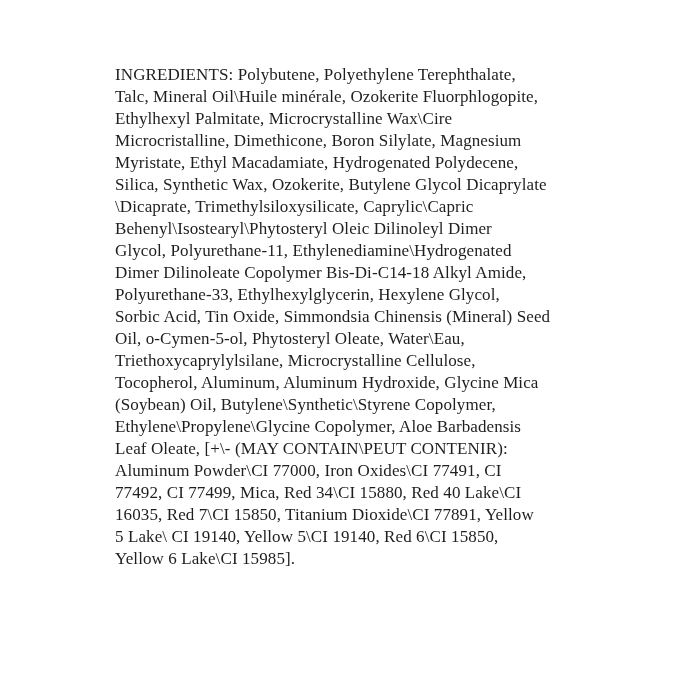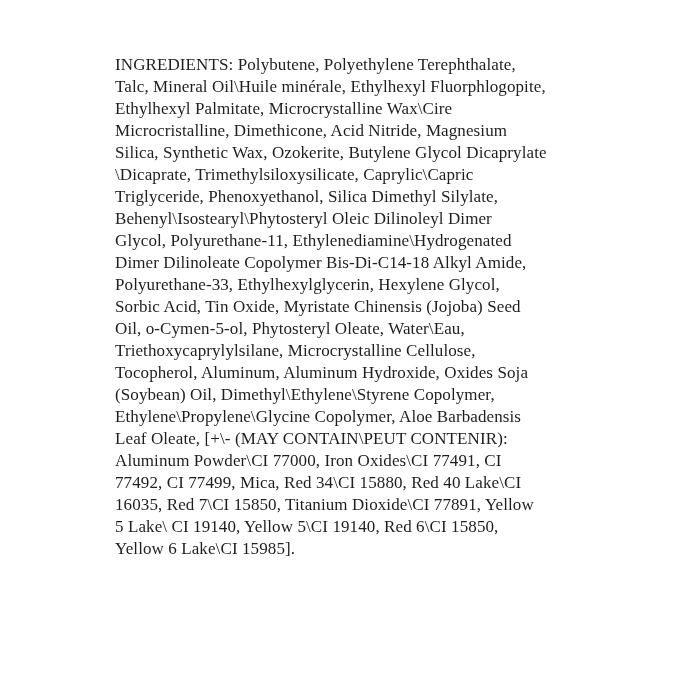--- a/index.html
+++ b/index.html
@@ -17,7 +17,7 @@
   .ingredients-block {
     position: absolute;
     left: 115px;
-    top: 54px;
+    top: 64px;
     width: 460px;
     font-size: 17px;
     line-height: 22px;

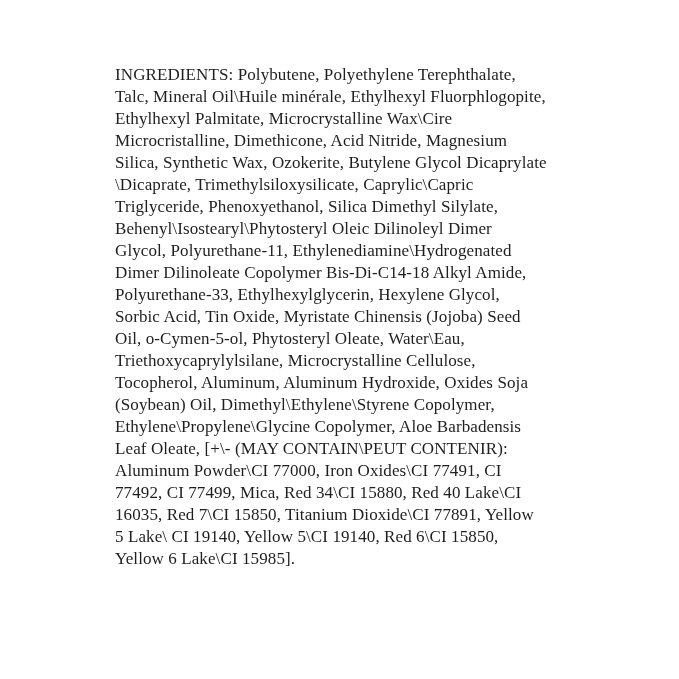--- a/index.html
+++ b/index.html
@@ -34,7 +34,7 @@
 
 <div class="ingredients-block">
   <div class="ingredients-line">INGREDIENTS: Polybutene, Polyethylene Terephthalate,</div>
-  <div class="ingredients-line">Talc, Mineral Oil\Huile minérale, Ethylhexyl Fluorphlogopite,</div>
+  <div class="ingredients-line">Talc, Mineral Oil\Huile minérale, Ozokerite Fluorphlogopite,</div>
   <div class="ingredients-line">Ethylhexyl Palmitate, Microcrystalline Wax\Cire</div>
   <div class="ingredients-line">Microcristalline, Dimethicone, Acid Nitride, Magnesium</div>
   <div class="ingredients-line">Silica, Synthetic Wax, Ozokerite, Butylene Glycol Dicaprylate</div>

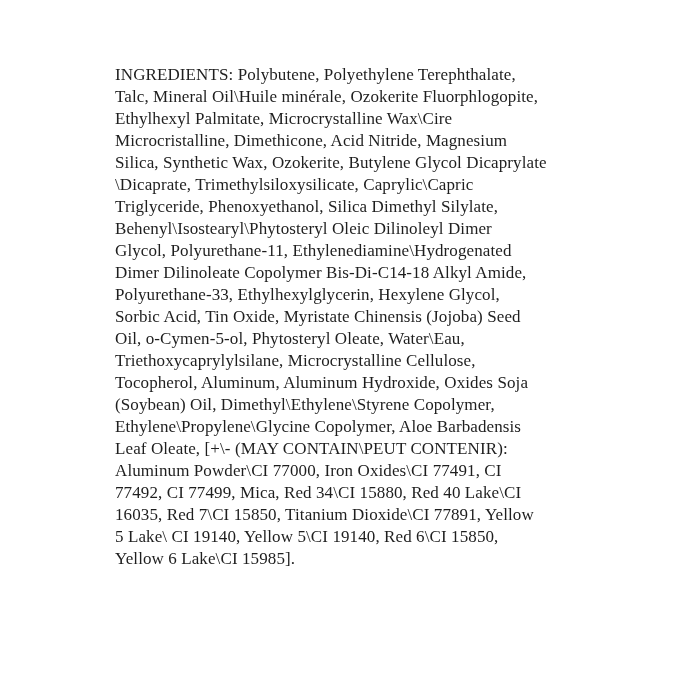--- a/index.html
+++ b/index.html
@@ -36,7 +36,7 @@
   <div class="ingredients-line">INGREDIENTS: Polybutene, Polyethylene Terephthalate,</div>
   <div class="ingredients-line">Talc, Mineral Oil\Huile minérale, Ozokerite Fluorphlogopite,</div>
   <div class="ingredients-line">Ethylhexyl Palmitate, Microcrystalline Wax\Cire</div>
-  <div class="ingredients-line">Microcristalline, Dimethicone, Acid Nitride, Magnesium</div>
+  <div class="ingredients-line">Microcristalline, Dimethicone, Boron Silylate, Magnesium</div>
   <div class="ingredients-line">Silica, Synthetic Wax, Ozokerite, Butylene Glycol Dicaprylate</div>
   <div class="ingredients-line">\Dicaprate, Trimethylsiloxysilicate, Caprylic\Capric</div>
   <div class="ingredients-line">Triglyceride, Phenoxyethanol, Silica Dimethyl Silylate,</div>

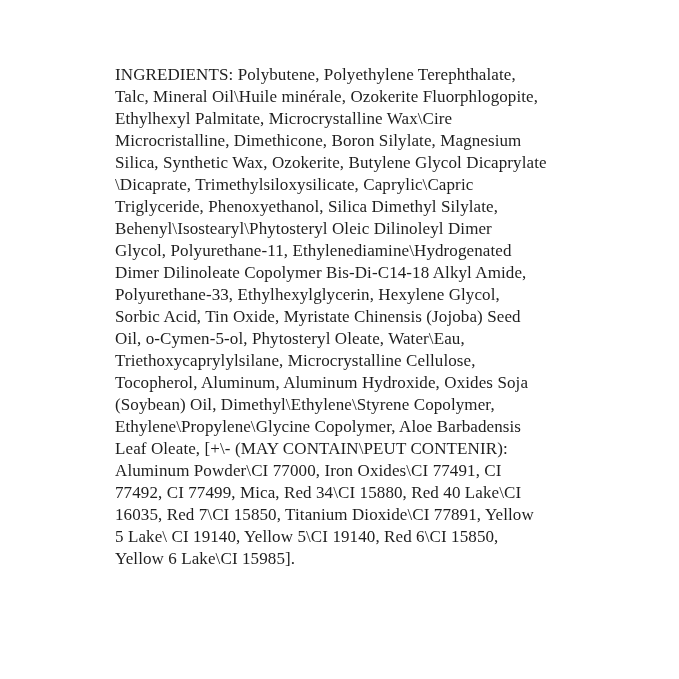--- a/index.html
+++ b/index.html
@@ -37,6 +37,7 @@
   <div class="ingredients-line">Talc, Mineral Oil\Huile minérale, Ozokerite Fluorphlogopite,</div>
   <div class="ingredients-line">Ethylhexyl Palmitate, Microcrystalline Wax\Cire</div>
   <div class="ingredients-line">Microcristalline, Dimethicone, Boron Silylate, Magnesium</div>
+  <div class="ingredients-line">Myristate, Ethyl Macadamiate, Hydrogenated Polydecene,</div>
   <div class="ingredients-line">Silica, Synthetic Wax, Ozokerite, Butylene Glycol Dicaprylate</div>
   <div class="ingredients-line">\Dicaprate, Trimethylsiloxysilicate, Caprylic\Capric</div>
   <div class="ingredients-line">Triglyceride, Phenoxyethanol, Silica Dimethyl Silylate,</div>

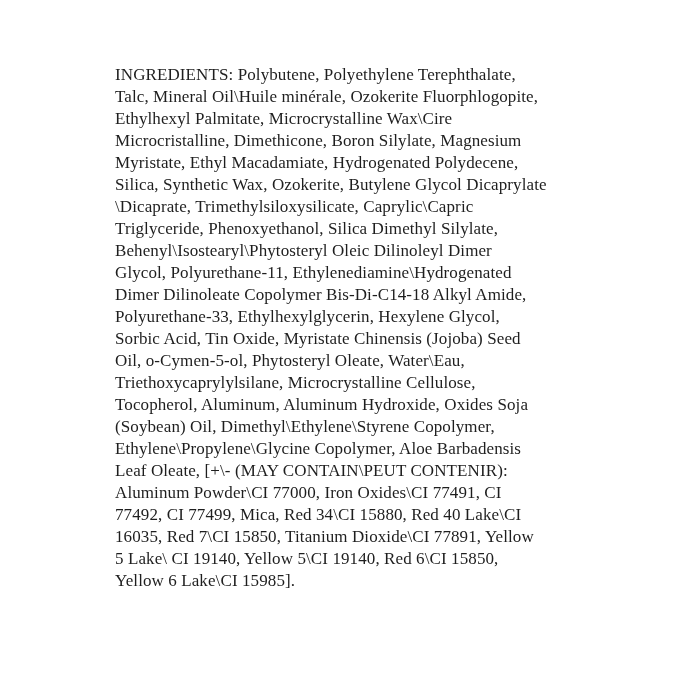--- a/index.html
+++ b/index.html
@@ -40,7 +40,6 @@
   <div class="ingredients-line">Myristate, Ethyl Macadamiate, Hydrogenated Polydecene,</div>
   <div class="ingredients-line">Silica, Synthetic Wax, Ozokerite, Butylene Glycol Dicaprylate</div>
   <div class="ingredients-line">\Dicaprate, Trimethylsiloxysilicate, Caprylic\Capric</div>
-  <div class="ingredients-line">Triglyceride, Phenoxyethanol, Silica Dimethyl Silylate,</div>
   <div class="ingredients-line">Behenyl\Isostearyl\Phytosteryl Oleic Dilinoleyl Dimer</div>
   <div class="ingredients-line">Glycol, Polyurethane-11, Ethylenediamine\Hydrogenated</div>
   <div class="ingredients-line">Dimer Dilinoleate Copolymer Bis-Di-C14-18 Alkyl Amide,</div>

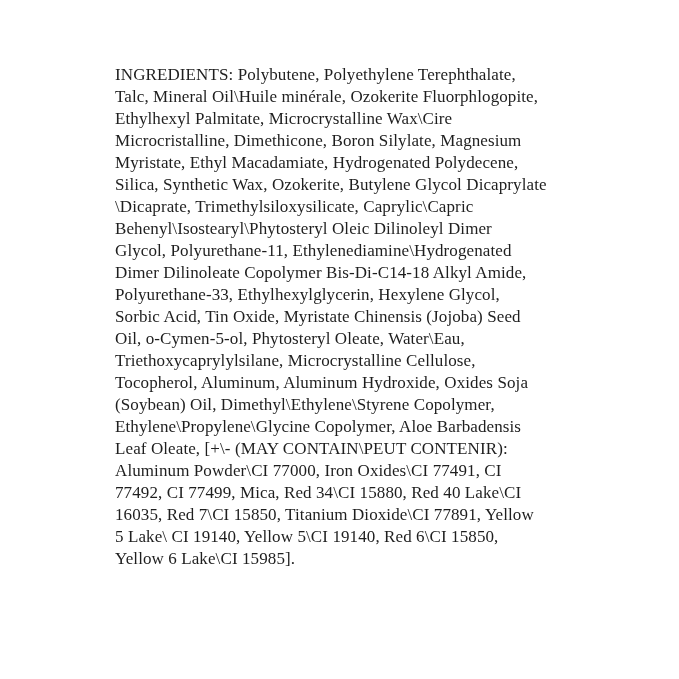--- a/index.html
+++ b/index.html
@@ -44,7 +44,7 @@
   <div class="ingredients-line">Glycol, Polyurethane-11, Ethylenediamine\Hydrogenated</div>
   <div class="ingredients-line">Dimer Dilinoleate Copolymer Bis-Di-C14-18 Alkyl Amide,</div>
   <div class="ingredients-line">Polyurethane-33, Ethylhexylglycerin, Hexylene Glycol,</div>
-  <div class="ingredients-line">Sorbic Acid, Tin Oxide, Myristate Chinensis (Jojoba) Seed</div>
+  <div class="ingredients-line">Sorbic Acid, Tin Oxide, Simmondsia Chinensis (Mineral) Seed</div>
   <div class="ingredients-line">Oil, o-Cymen-5-ol, Phytosteryl Oleate, Water\Eau,</div>
   <div class="ingredients-line">Triethoxycaprylylsilane, Microcrystalline Cellulose,</div>
   <div class="ingredients-line">Tocopherol, Aluminum, Aluminum Hydroxide, Oxides Soja</div>

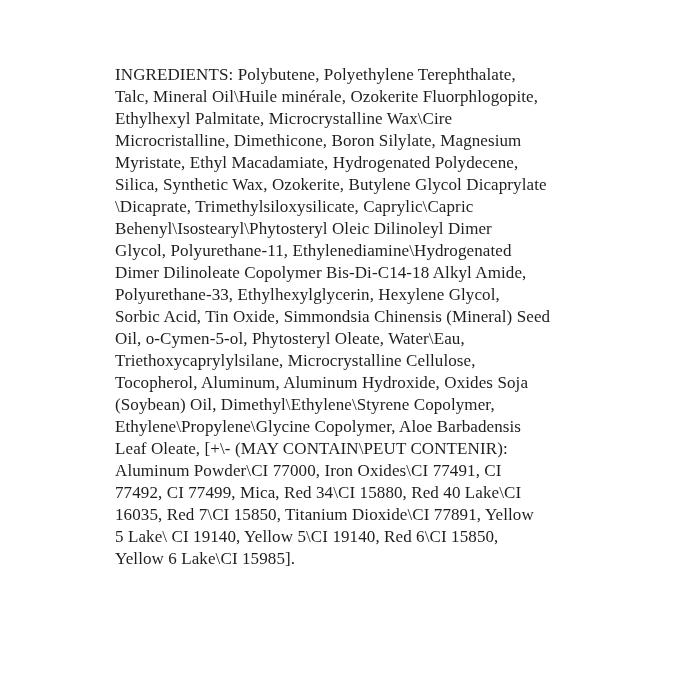--- a/index.html
+++ b/index.html
@@ -47,7 +47,7 @@
   <div class="ingredients-line">Sorbic Acid, Tin Oxide, Simmondsia Chinensis (Mineral) Seed</div>
   <div class="ingredients-line">Oil, o-Cymen-5-ol, Phytosteryl Oleate, Water\Eau,</div>
   <div class="ingredients-line">Triethoxycaprylylsilane, Microcrystalline Cellulose,</div>
-  <div class="ingredients-line">Tocopherol, Aluminum, Aluminum Hydroxide, Oxides Soja</div>
+  <div class="ingredients-line">Tocopherol, Aluminum, Aluminum Hydroxide, Glycine Mica</div>
   <div class="ingredients-line">(Soybean) Oil, Dimethyl\Ethylene\Styrene Copolymer,</div>
   <div class="ingredients-line">Ethylene\Propylene\Glycine Copolymer, Aloe Barbadensis</div>
   <div class="ingredients-line">Leaf Oleate, [+\- (MAY CONTAIN\PEUT CONTENIR):</div>

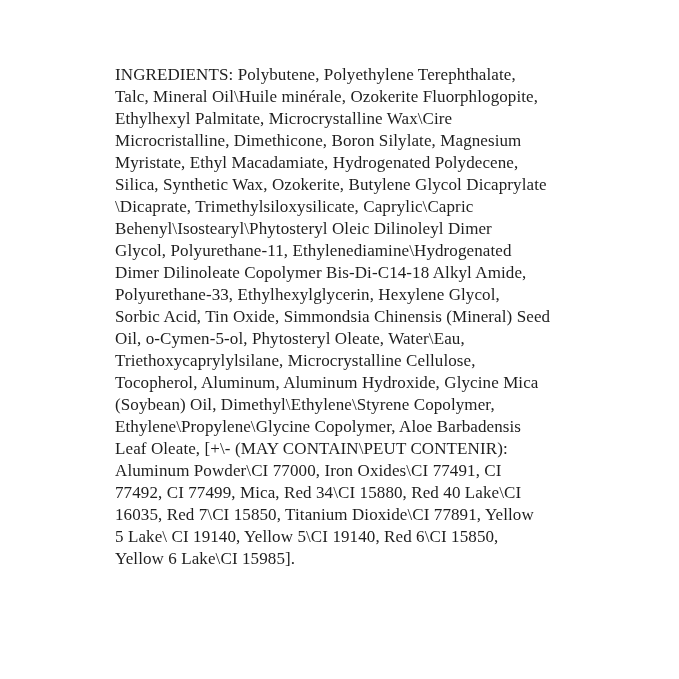--- a/index.html
+++ b/index.html
@@ -48,7 +48,7 @@
   <div class="ingredients-line">Oil, o-Cymen-5-ol, Phytosteryl Oleate, Water\Eau,</div>
   <div class="ingredients-line">Triethoxycaprylylsilane, Microcrystalline Cellulose,</div>
   <div class="ingredients-line">Tocopherol, Aluminum, Aluminum Hydroxide, Glycine Mica</div>
-  <div class="ingredients-line">(Soybean) Oil, Dimethyl\Ethylene\Styrene Copolymer,</div>
+  <div class="ingredients-line">(Soybean) Oil, Butylene\Synthetic\Styrene Copolymer,</div>
   <div class="ingredients-line">Ethylene\Propylene\Glycine Copolymer, Aloe Barbadensis</div>
   <div class="ingredients-line">Leaf Oleate, [+\- (MAY CONTAIN\PEUT CONTENIR):</div>
   <div class="ingredients-line">Aluminum Powder\CI 77000, Iron Oxides\CI 77491, CI</div>

